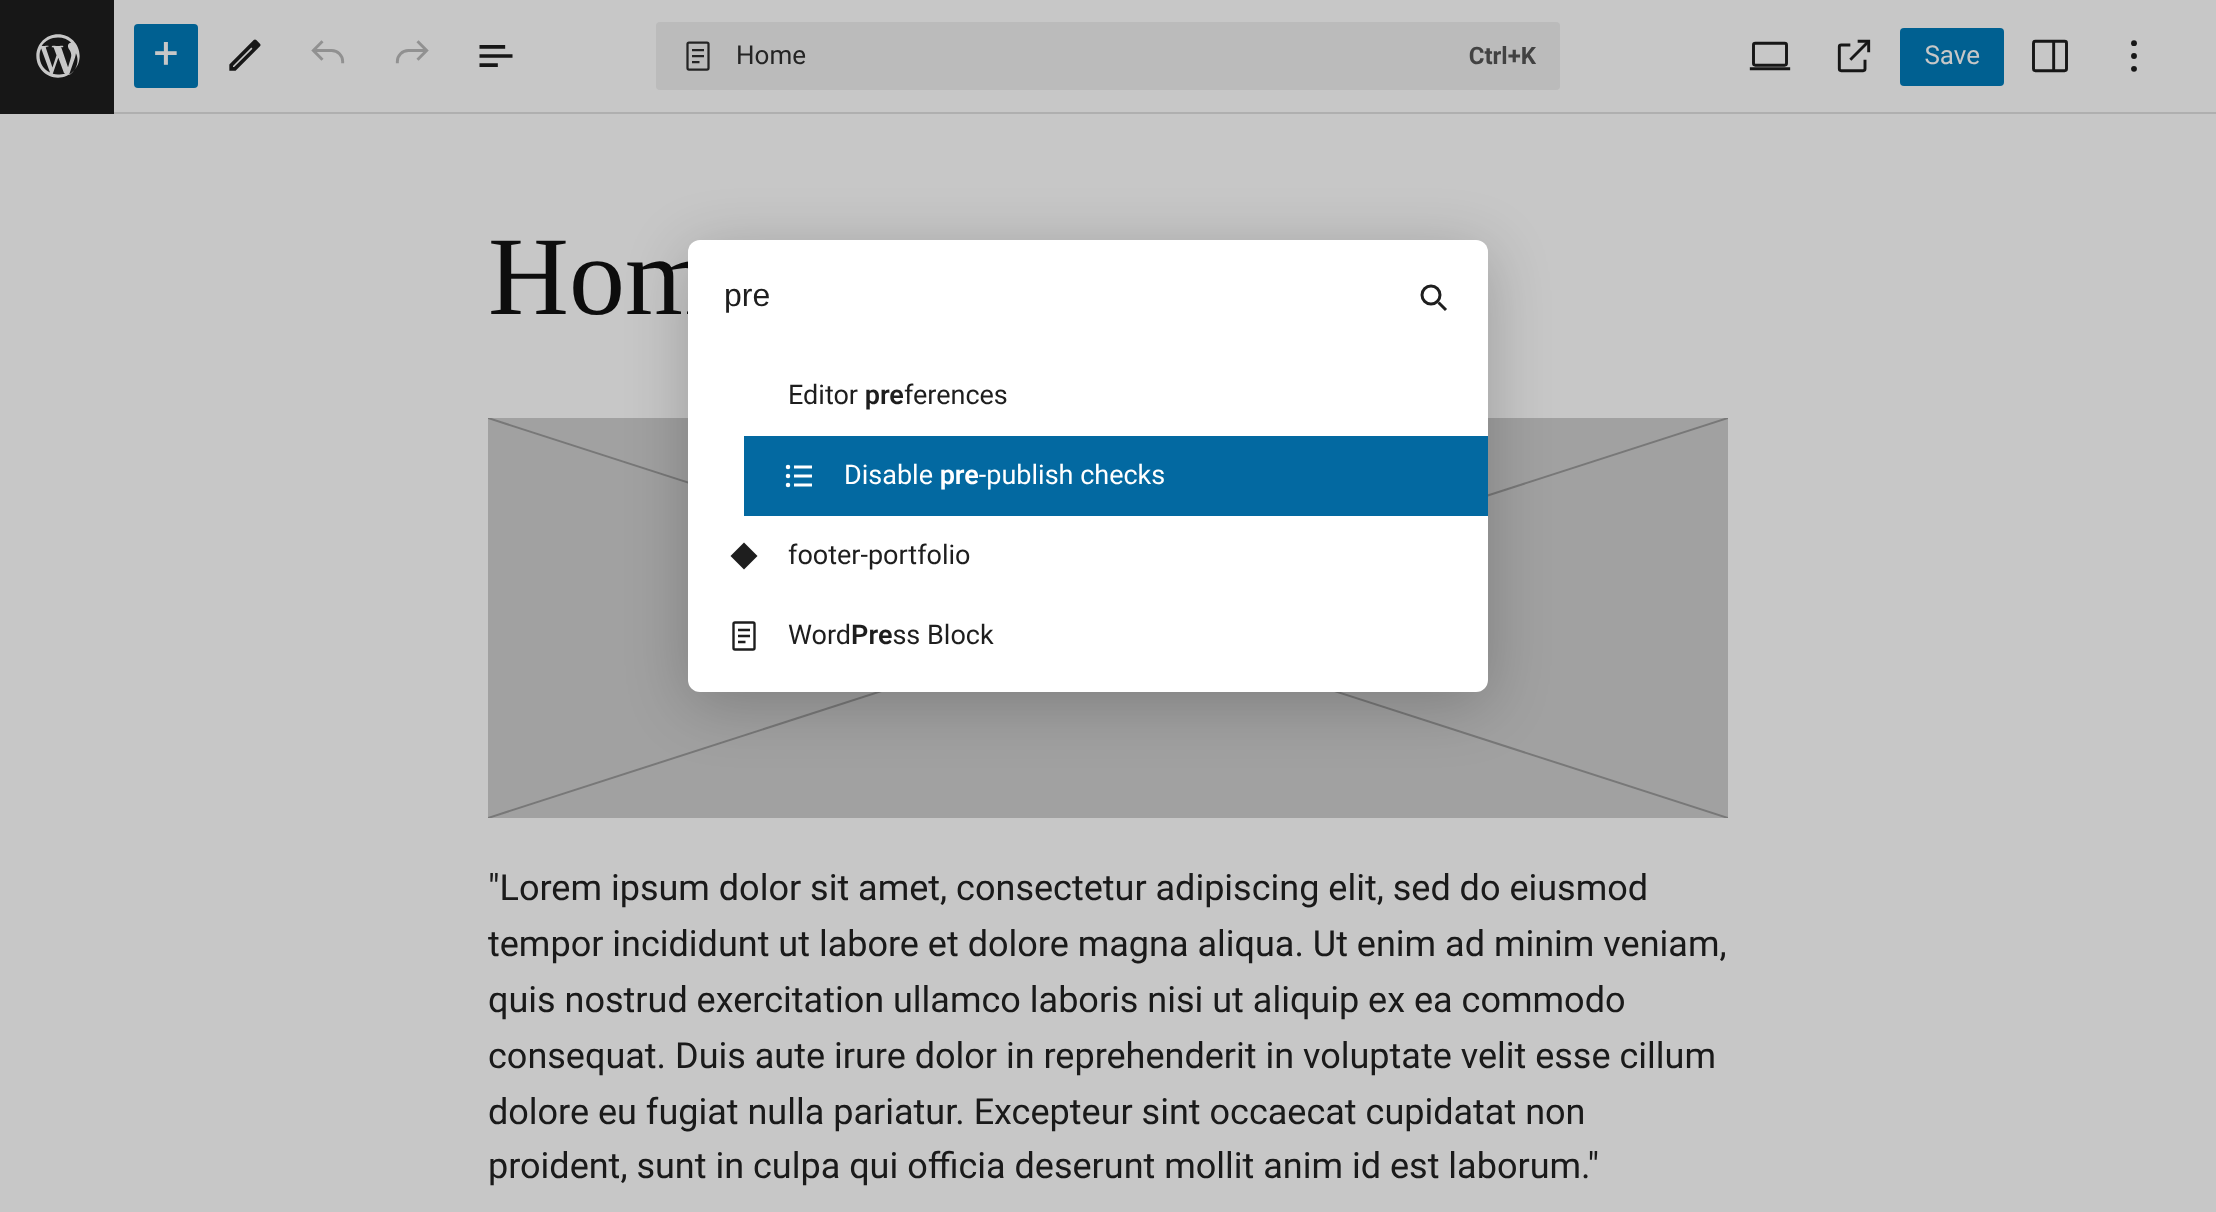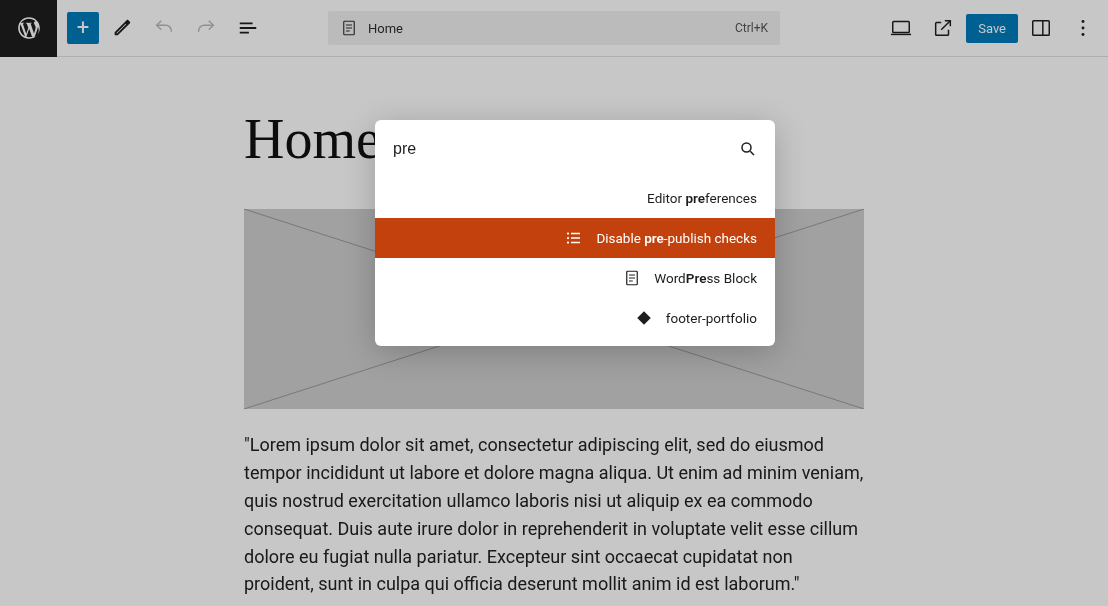--- a/index.html
+++ b/index.html
@@ -63,7 +63,7 @@
   .top-center .doc-icon { display: flex; align-items: center; margin-right: 6px; }
   .top-center .doc-name { flex: 0 0 auto; margin-left: 4px; font-size: 13px; }
   .top-center .spacer { flex: 1; }
-  .top-center .kbd { font-size: 12px; color: #555; }
+  .top-center .kbd { font-size: 12px; color: #555; font-weight: bold; }
   .tool-group-right {
     margin-left: auto;
     display: flex; align-items: center; gap: 4px;

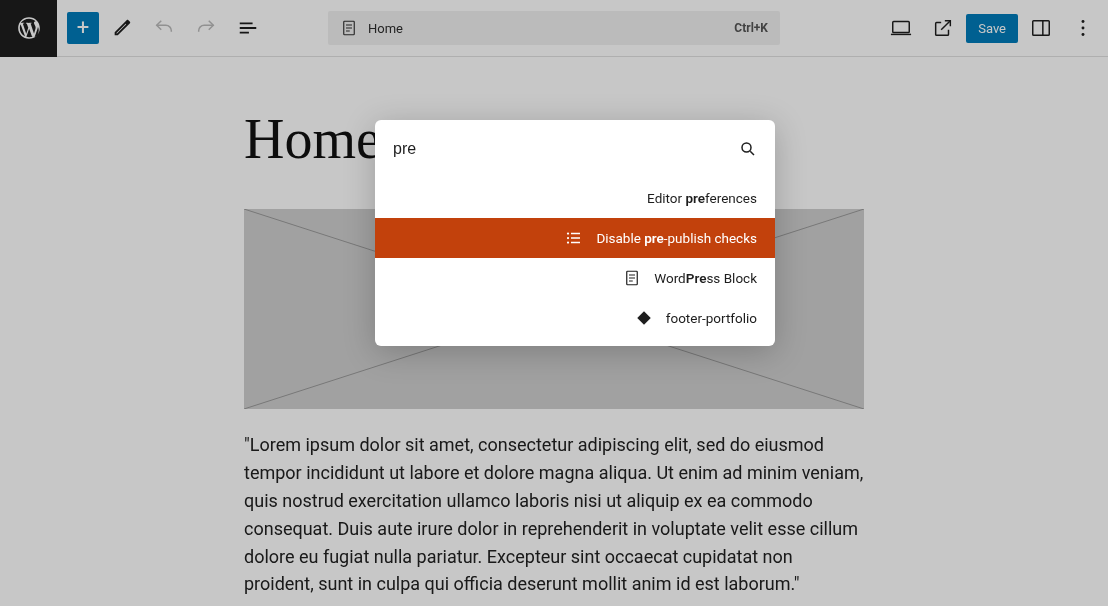--- a/index.html
+++ b/index.html
@@ -67,7 +67,7 @@
   .tool-group-right {
     margin-left: auto;
     display: flex; align-items: center; gap: 4px;
-    padding-right: 6px;
+    padding-right: 22px;
   }
   .save-btn {
     background: #007cba;

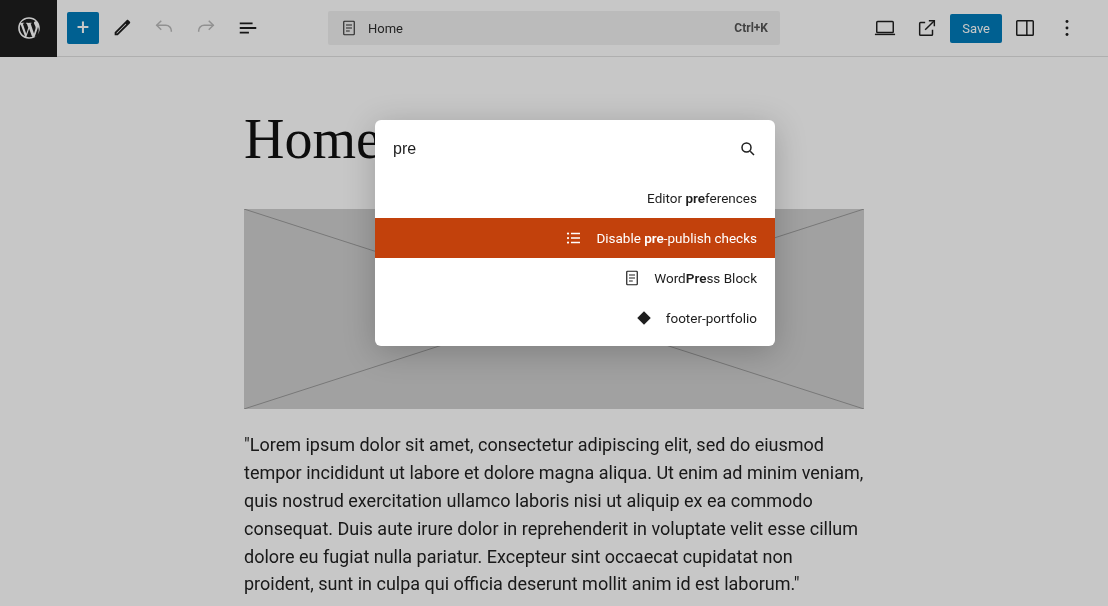--- a/index.html
+++ b/index.html
@@ -118,7 +118,7 @@
   .cmd-palette {
     position: absolute;
     width: 400px;
-    left: 375px;
+    left: 344px;
     top: 120px;
     background: #fff;
     border-radius: 6px;

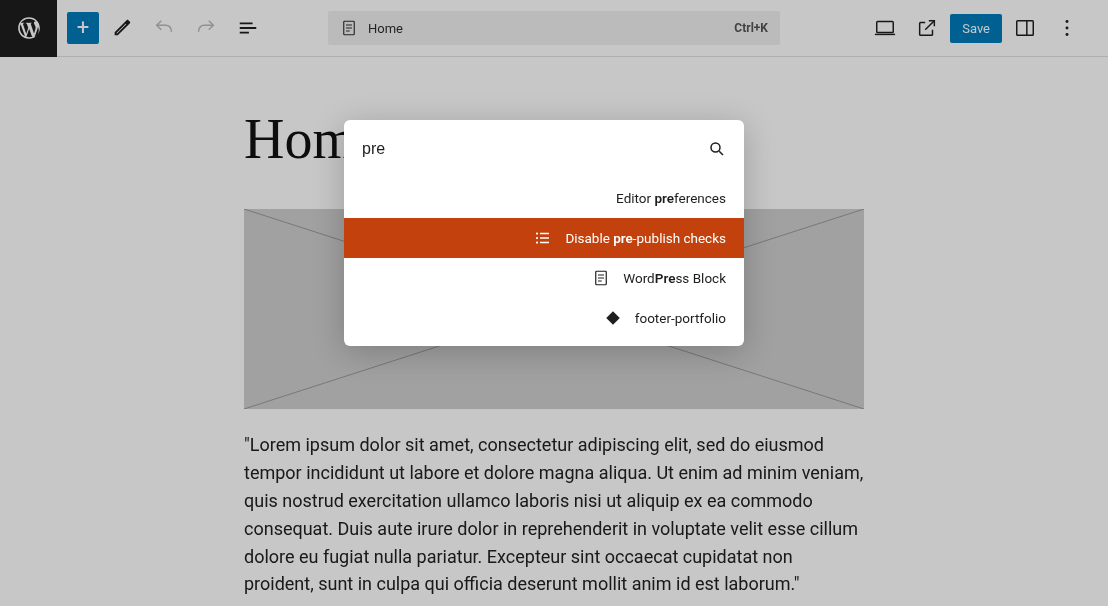--- a/index.html
+++ b/index.html
@@ -148,7 +148,6 @@
     font-size: 13.5px;
     color: #1e1e1e;
     cursor: pointer;
-    justify-content: flex-end;
   }
   .cmd-item .ci-icon { width: 20px; display:flex; align-items:center; justify-content:center; }
   .cmd-item.no-icon .ci-icon { visibility: hidden; }

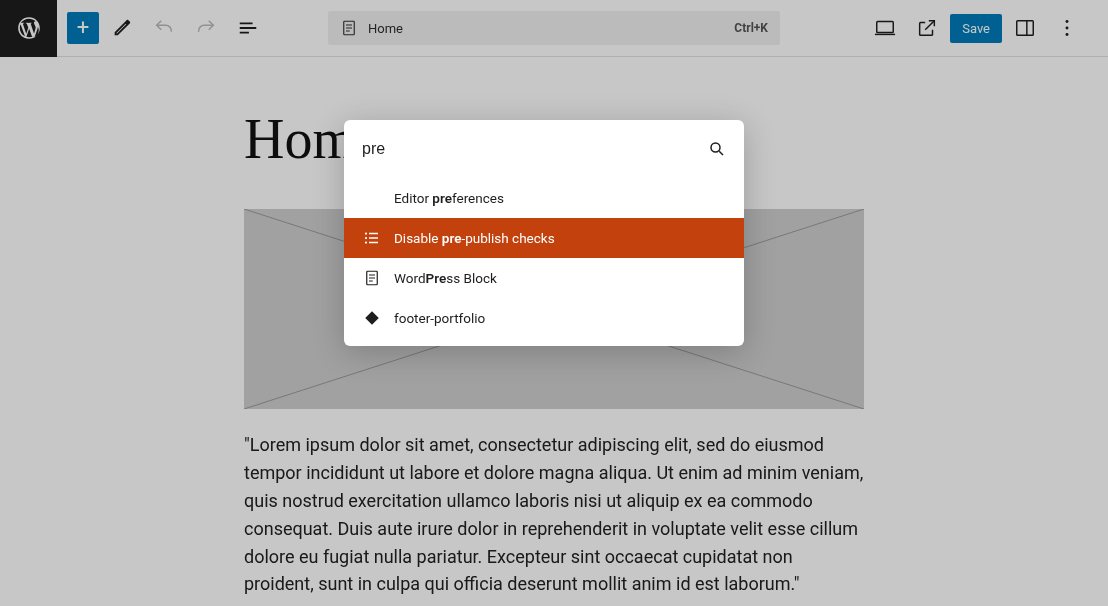--- a/index.html
+++ b/index.html
@@ -152,8 +152,9 @@
   .cmd-item .ci-icon { width: 20px; display:flex; align-items:center; justify-content:center; }
   .cmd-item.no-icon .ci-icon { visibility: hidden; }
   .cmd-item.selected {
-    background: #c2410c;
+    background: #0369a1;
     color: #fff;
+    margin-left: 28px;
   }
   .cmd-item.selected b { color: #fff; }
   .cmd-item b { font-weight: 600; }

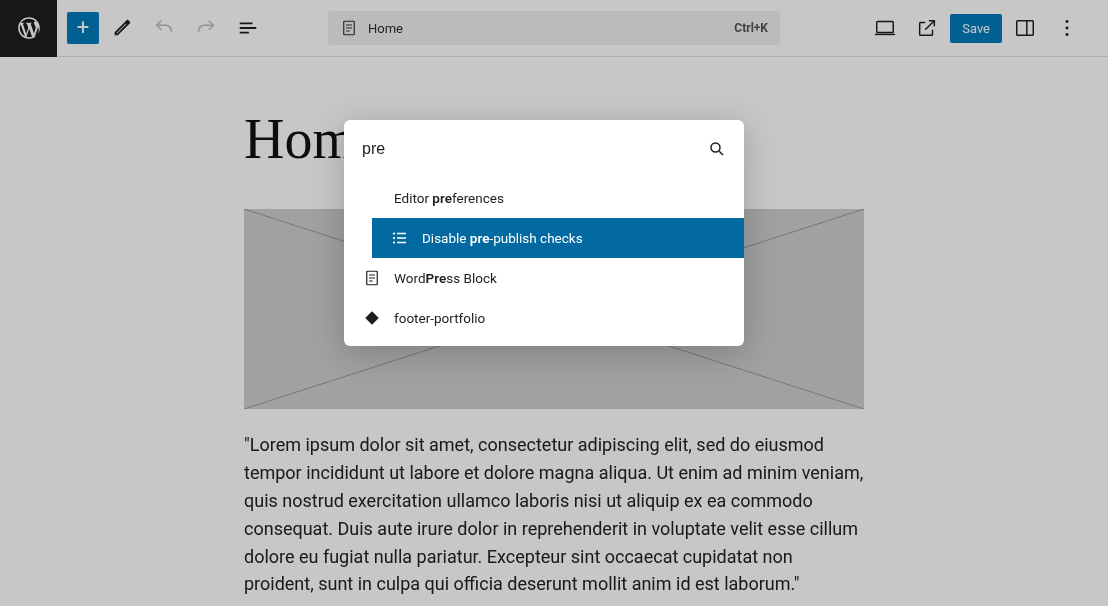--- a/index.html
+++ b/index.html
@@ -280,6 +280,14 @@
       </div>
       <div class="cmd-item">
         <span class="ci-icon">
+          <svg width="18" height="18" viewBox="0 0 24 24" fill="#1e1e1e">
+            <path d="M12 3l9 9-9 9-9-9z"></path>
+          </svg>
+        </span>
+        <span>footer-portfolio</span>
+      </div>
+      <div class="cmd-item">
+        <span class="ci-icon">
           <svg width="18" height="18" viewBox="0 0 24 24" stroke="#1e1e1e" fill="none" stroke-width="1.6">
             <rect x="5" y="3" width="14" height="18" rx="1"></rect>
             <path d="M8 8h8M8 12h8M8 16h5"></path>
@@ -287,14 +295,6 @@
         </span>
         <span>Word<b>Pre</b>ss Block</span>
       </div>
-      <div class="cmd-item">
-        <span class="ci-icon">
-          <svg width="18" height="18" viewBox="0 0 24 24" fill="#1e1e1e">
-            <path d="M12 3l9 9-9 9-9-9z"></path>
-          </svg>
-        </span>
-        <span>footer-portfolio</span>
-      </div>
     </div>
 </div>
 

